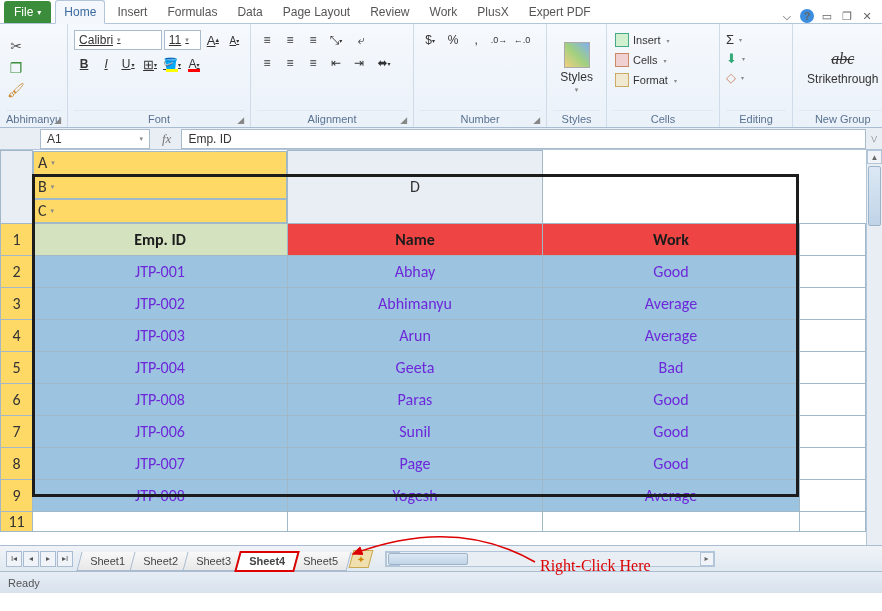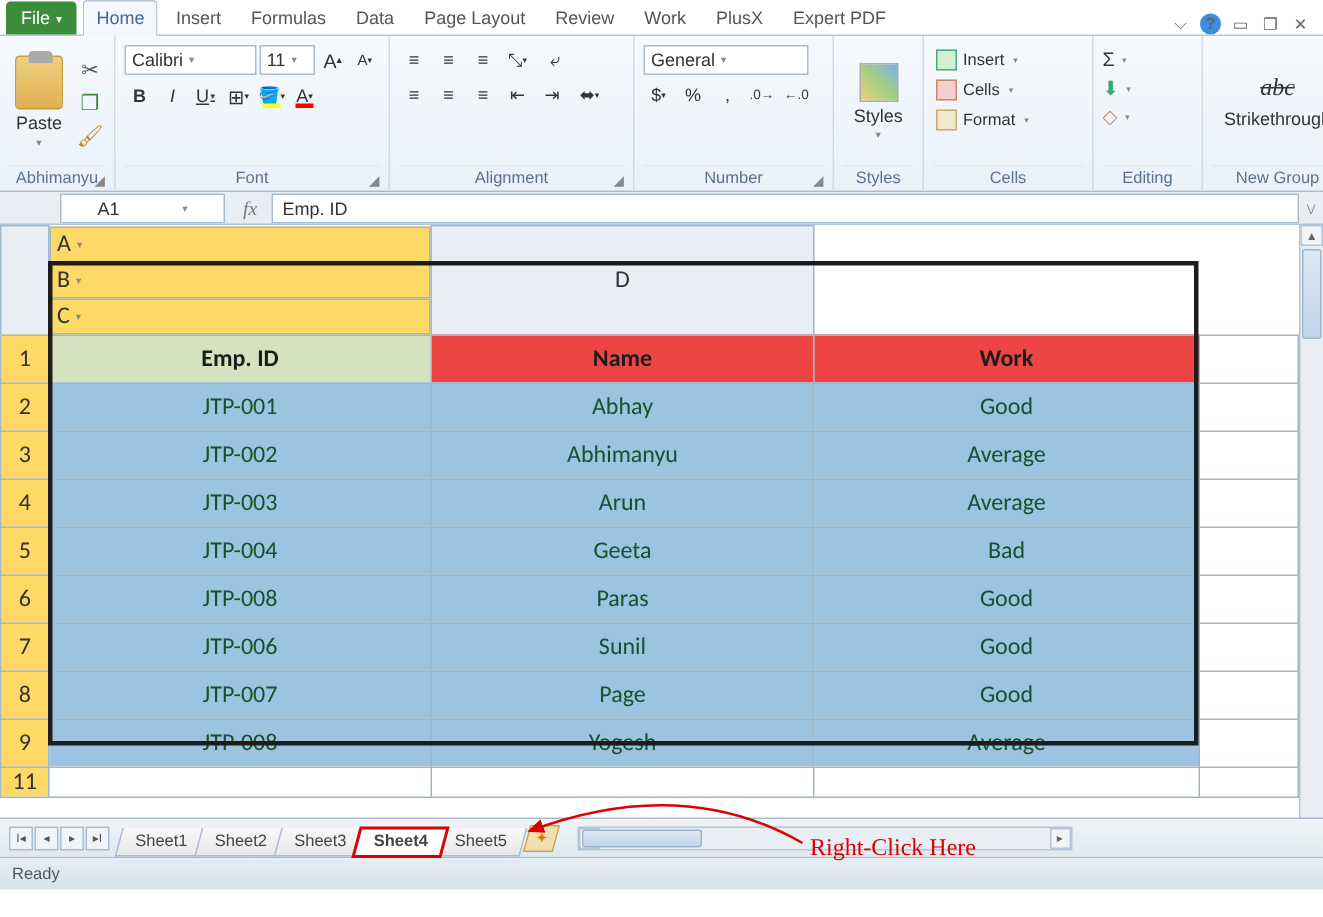--- a/index.html
+++ b/index.html
@@ -34,7 +34,7 @@
 
 
 .font-body { flex-direction:column; display:flex; gap:4px; padding-top:2px; width:170px; }
-.font-row, .a-row, .b-row { display:flex; gap:2px; align-items:flex-start; }
+.font-row, .a-row, .b-row { display:flex; gap:2px; align-items:flex-start;text-decoration:underline; }
 .sel { border:1px solid #abc; background:#fff; padding:1px 4px; height:20px; display:flex; align-items:center; font-size:12px; cursor:pointer; }
 .sel::after { content:"▾"; margin-left:4px; font-size:7px; color:#888; }
 .small-btn { width:20px; height:20px; border:1px solid transparent; display:flex; align-items:center; justify-content:center; cursor:pointer; font-size:12px; }

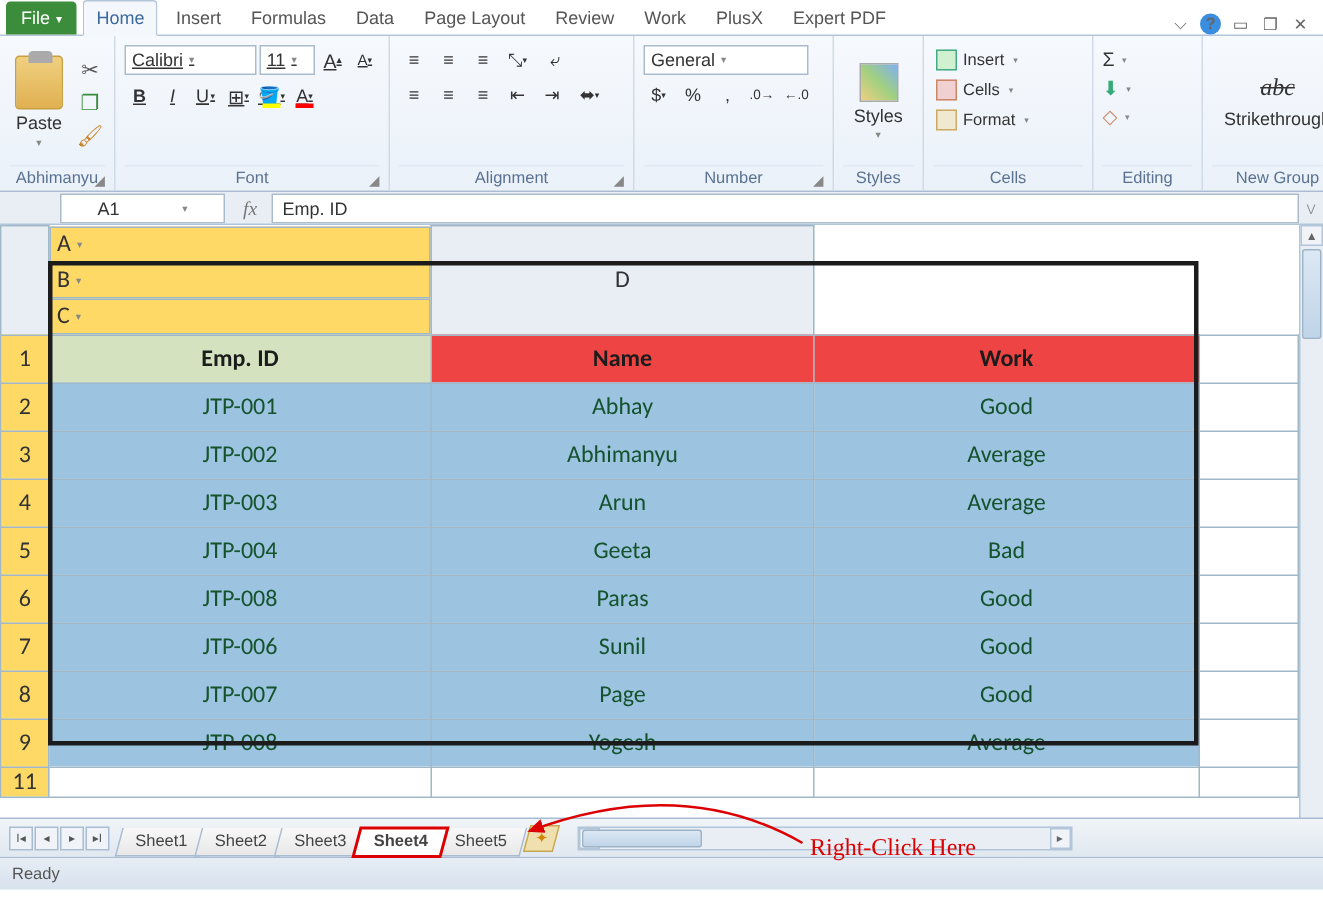--- a/index.html
+++ b/index.html
@@ -215,7 +215,6 @@
   <div class="group">
     <div class="group-body">
       <div class="num-body">
-        <div class="sel" style="width:110px">General</div>
         <div class="num-row">
           <div class="small-btn">$<span style="font-size:6px">▾</span></div>
           <div class="small-btn">%</div>

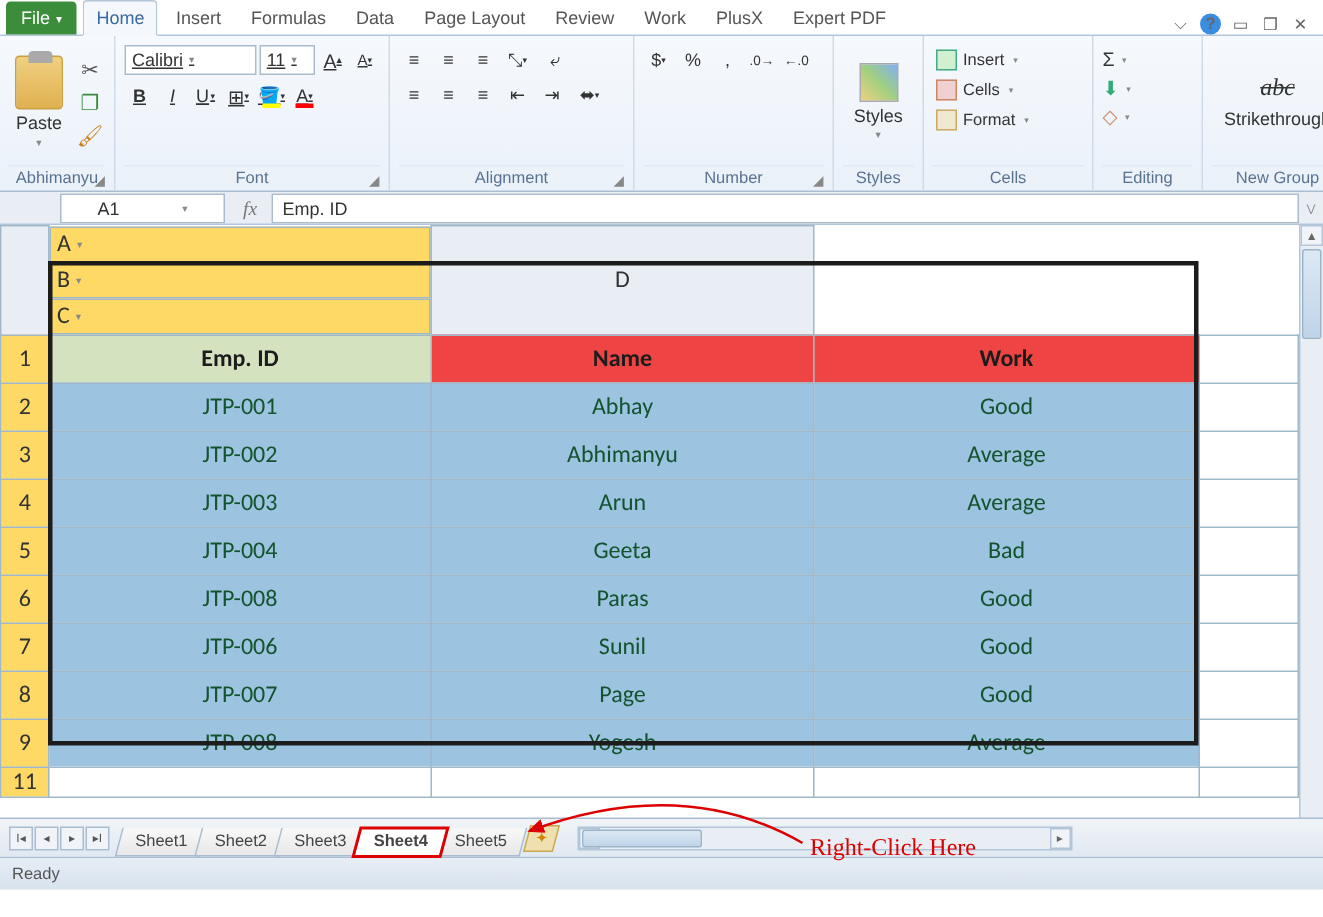--- a/index.html
+++ b/index.html
@@ -153,11 +153,6 @@
 
   <div class="group" style="width:92px">
     <div class="group-body">
-      <div class="clip-big">
-        <div class="clip-icon"></div>
-        <span>Paste</span>
-        <span style="font-size:7px;color:#888">▾</span>
-      </div>
       <div class="clip-small">
         <span class="cut-icon">✂</span>
         <span class="copy-icon">❐</span>

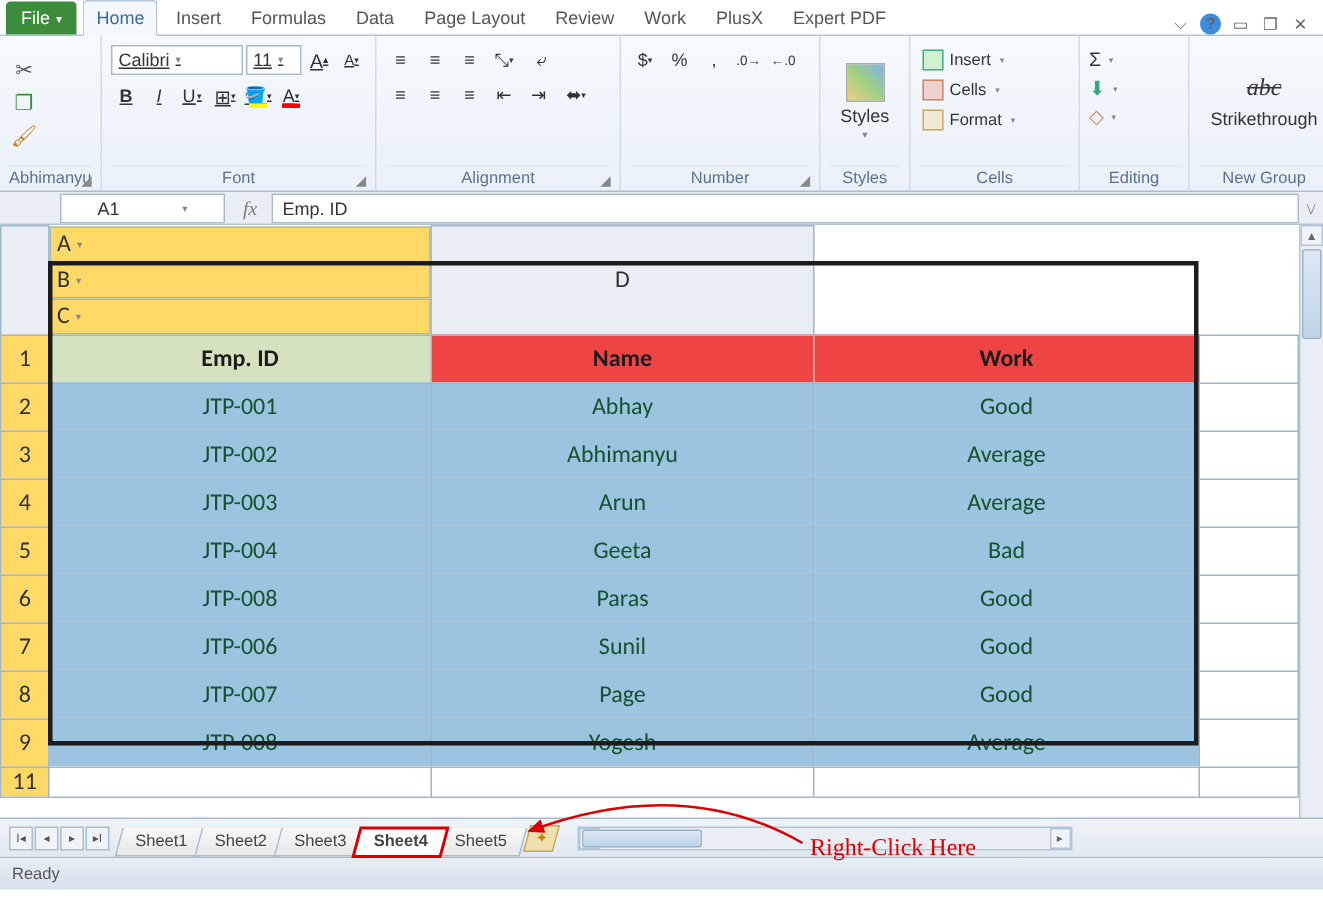--- a/index.html
+++ b/index.html
@@ -71,7 +71,7 @@
 
 
 .namebar { height:22px; background:#e9eef5; border-bottom:1px solid #b2c5d9; display:flex; align-items:center; }
-.namebox { width:110px; height:20px; border:1px solid #abc; background:#fff; margin:0 2px 0 40px; display:flex; align-items:center; padding:0 24px; font-size:12px; }
+.namebox { width:110px; height:20px; border:1px solid #abc; background:#fff; margin:0 2px 0 40px; display:flex; align-items:center; padding:0 6px; font-size:12px; }
 .namebox::after { content:"▾"; margin-left:auto; font-size:7px; color:#888; }
 .fx { font-style:italic; font-family:Georgia,serif; color:#777; padding:0 10px; font-size:13px; }
 .formula { flex:1; background:#fff; border:1px solid #abc; height:20px; padding:0 6px; display:flex; align-items:center; }

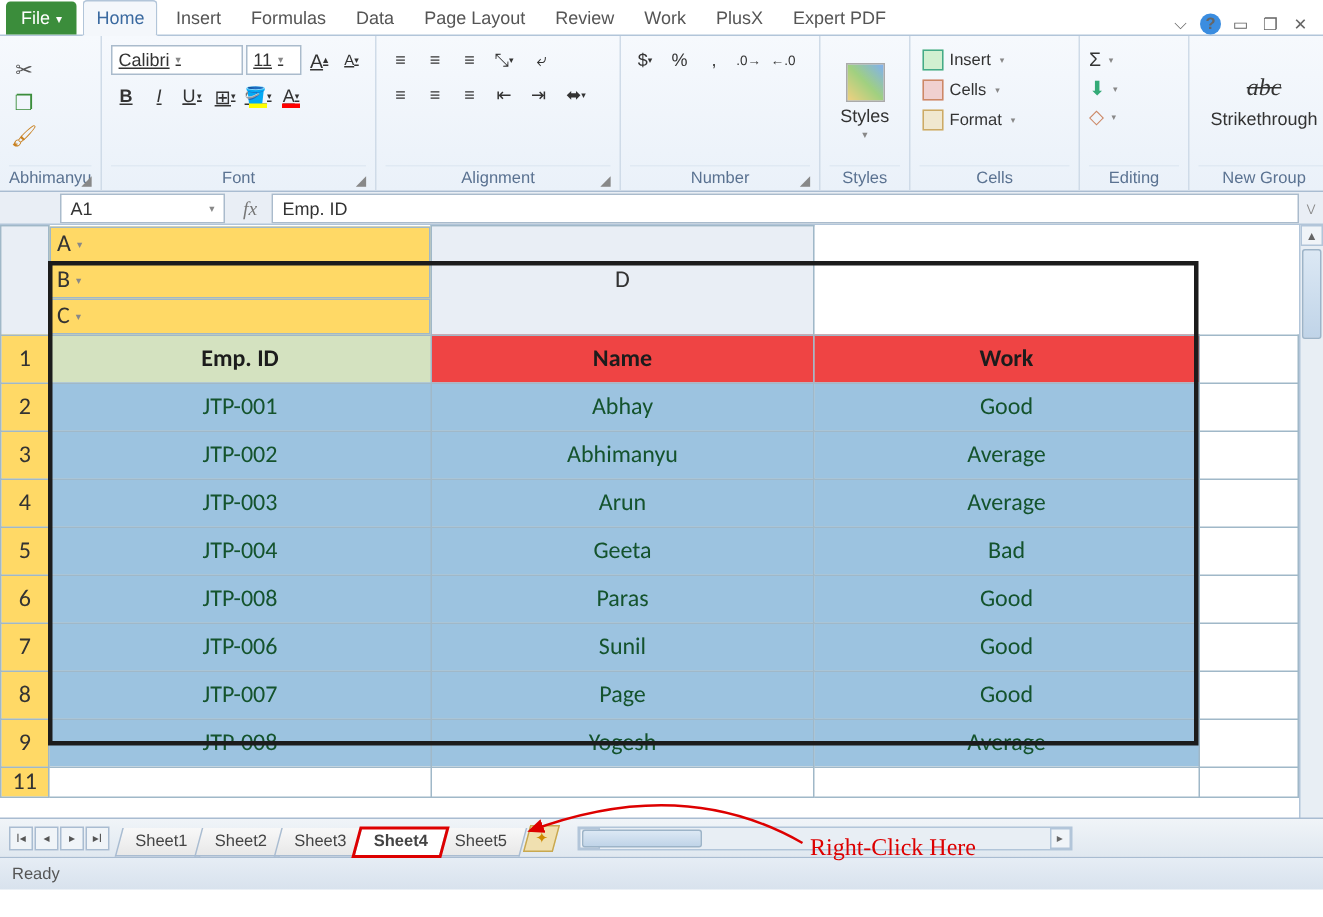--- a/index.html
+++ b/index.html
@@ -87,7 +87,7 @@
 .colhdr.sel, .rowhdr.sel { background:#ffd966; }
 .data-th { background:#ef4444; font-weight:bold; color:#1c1c1c; }
 .data-th.first { background:#d4e2c0; }
-.data-td { background:#9cc3e0; color:#14532d; }
+.data-td { background:#9cc3e0; color:#6d28d9; }
 .colD { width:60px; background:#fff; }
 .row11 td { background:#fff; height:15px !important; }
 .sel-border { position:absolute; border:3px solid #1c1c1c; pointer-events:none; }

